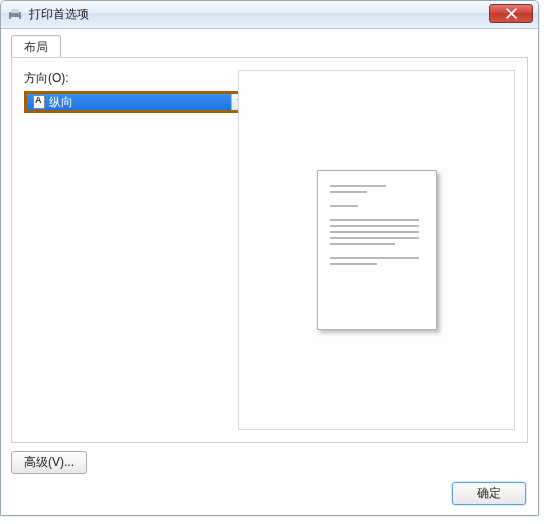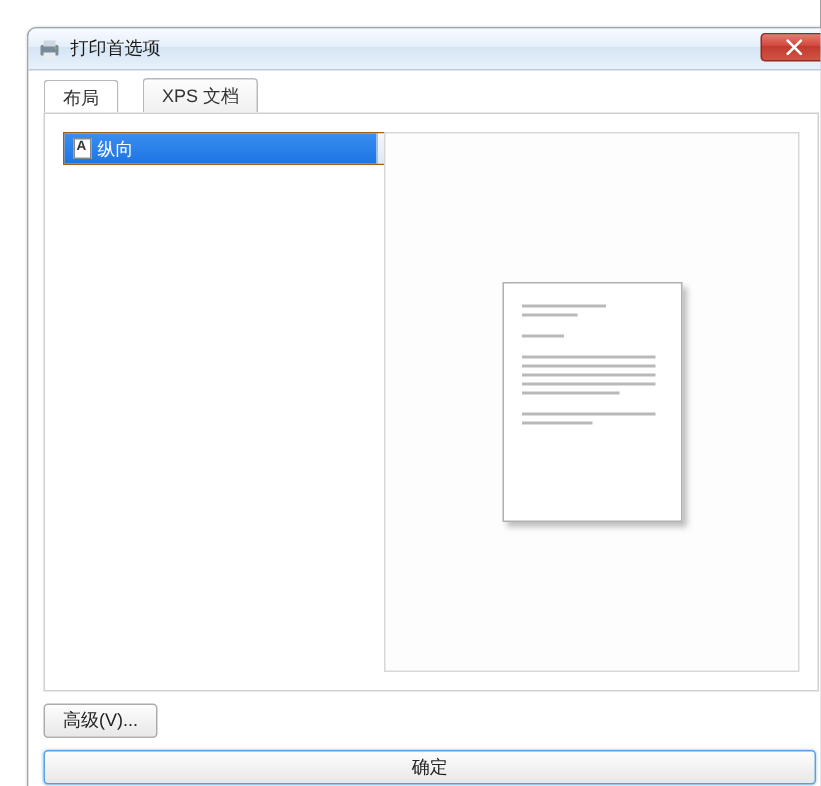--- a/index.html
+++ b/index.html
@@ -4,7 +4,7 @@
 <style>
 * { box-sizing: border-box; margin: 0; padding: 0; font-family: "Microsoft YaHei", "SimSun", Tahoma, sans-serif; }
 body { width: 547px; height: 524px; background: #000; }
-.outer { width: 547px; height: 524px; background: #fff; padding: 18px; position: relative; }
+.outer { width: 547px; height: 524px; background: #fff; padding: 0; position: relative; }
 .window { width: 539px; height: 516px; background: #fff; border: 1px solid #9aa7b5; border-radius: 6px 6px 0 0; box-shadow: 0 0 2px rgba(0,0,0,0.2); position: relative; overflow: hidden; }
 .titlebar { height: 28px; background: linear-gradient(to bottom,#f7fbff 0%,#e5effa 45%,#d5e4f3 46%,#e8f1fb 100%); border-bottom: 1px solid #b9c9db; display: flex; align-items: center; padding: 0 6px; position: relative; }
 .titlebar .appicon { width: 16px; height: 16px; margin-right: 6px; display: inline-flex; align-items: center; justify-content: center; }

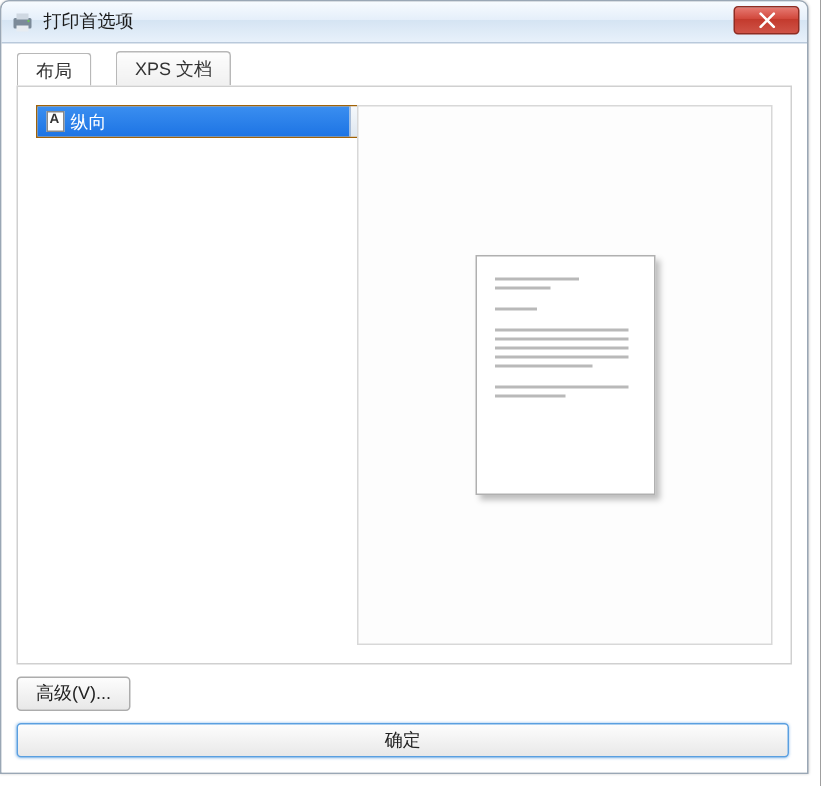--- a/index.html
+++ b/index.html
@@ -66,7 +66,6 @@
 
       <div class="tabs">
         <div class="tab active">布局</div>
-        <div class="tab">XPS 文档</div>
       </div>
 
       <div class="panel">

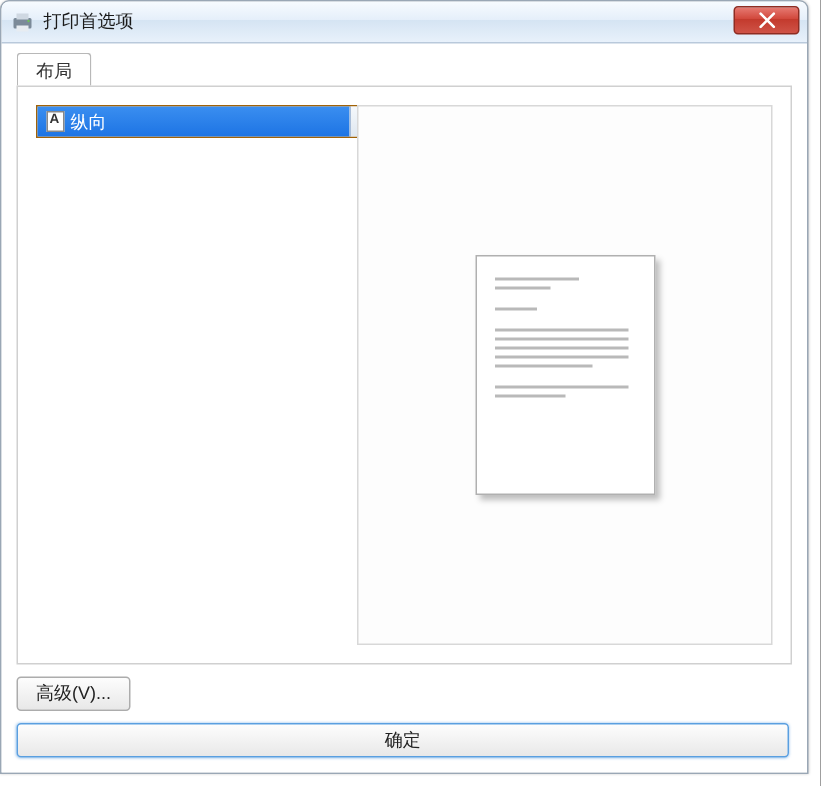--- a/index.html
+++ b/index.html
@@ -71,6 +71,7 @@
       <div class="panel">
 
         <div class="left">
+          <div class="label">方向(O):</div>
           <div class="combo">
             <div class="sel">
               <span class="docicon"></span>

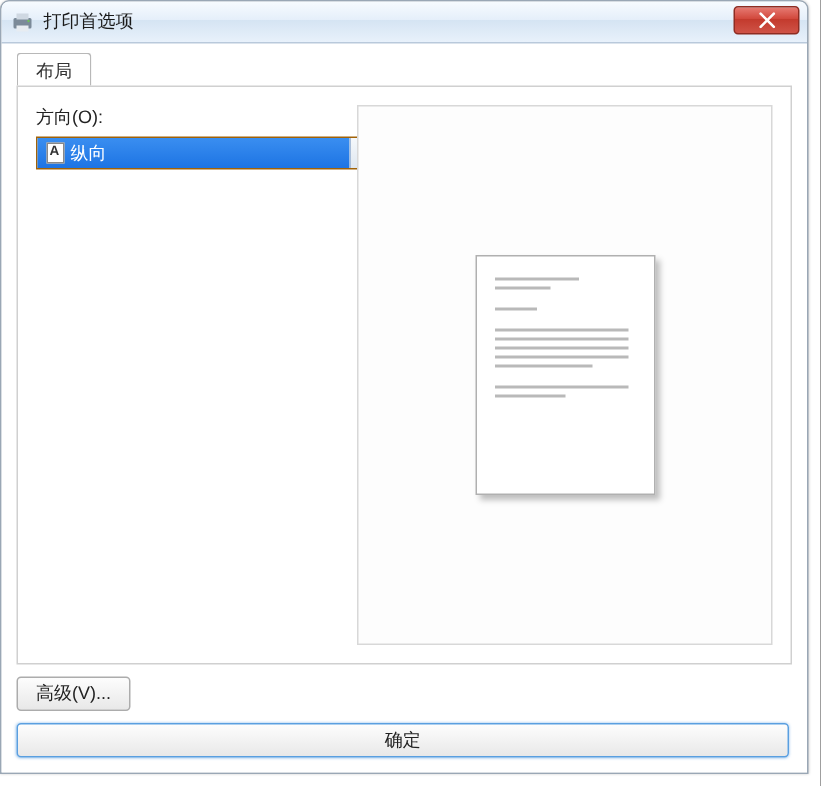--- a/index.html
+++ b/index.html
@@ -21,7 +21,7 @@
 .panel { border: 1px solid #d0d0d0; background: #fff; flex: 1; padding: 12px; display: flex; gap: 14px; position: relative; }
 .left { width: 200px; }
 .label { font-size: 12px; color: #222; margin-bottom: 4px; }
-.combo { width: 228px; height: 22px; display: flex; border: 1px solid #a16207; }
+.combo { width: 228px; height: 22px; display: flex; border: 3px solid #a16207; }
 .combo .sel { flex: 1; background: #1e90ff; background: linear-gradient(to bottom,#3a8ef0,#1d74e4); color: #fff; font-size: 12px; display: flex; align-items: center; padding: 0 6px; gap: 4px; }
 .combo .sel .docicon { width: 12px; height: 14px; background: #fff; border: 1px solid #888; position: relative; display: inline-block; }
 .combo .sel .docicon::before { content: "A"; position: absolute; left: 1px; top: -1px; font-size: 9px; color: #333; font-weight: bold; }

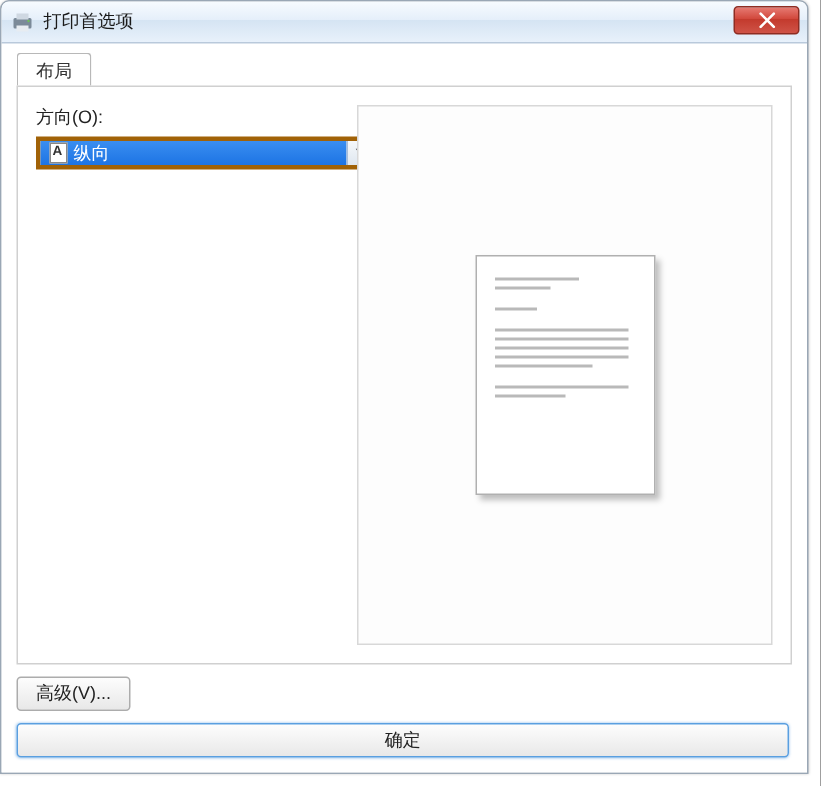--- a/index.html
+++ b/index.html
@@ -35,7 +35,7 @@
 .page .gap { height: 8px; }
 .advrow { display: flex; justify-content: flex-start; margin-top: 8px; }
 .btn { font-size: 12px; min-width: 74px; height: 23px; padding: 0 12px; background: linear-gradient(to bottom,#fdfdfd,#e8e8e8); border: 1px solid #acacac; border-radius: 3px; cursor: pointer; display: inline-flex; align-items: center; justify-content: center; color: #222; }
-.footer { display: flex; justify-content: flex-end; gap: 24px; padding: 8px 2px 0 0; flex-direction: column; }
+.footer { display: flex; justify-content: flex-end; gap: 24px; padding: 8px 2px 0 0; }
 .btn.primary { border: 1px solid #5a9fe0; box-shadow: 0 0 2px rgba(60,140,220,0.6); }
 </style>
 </head>

